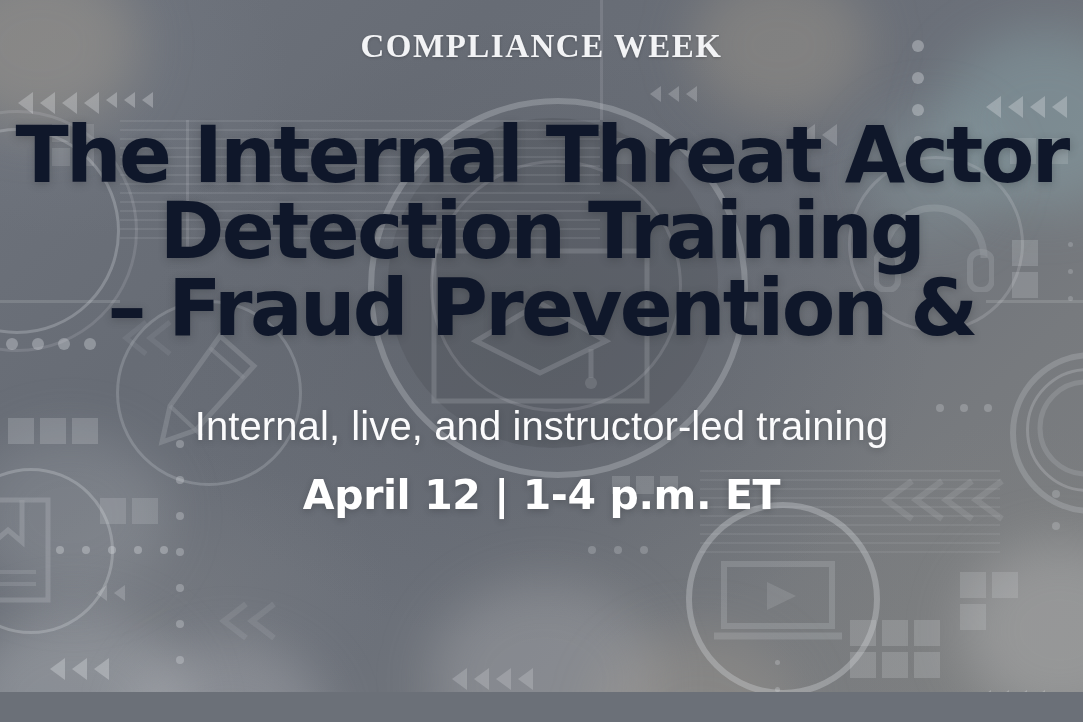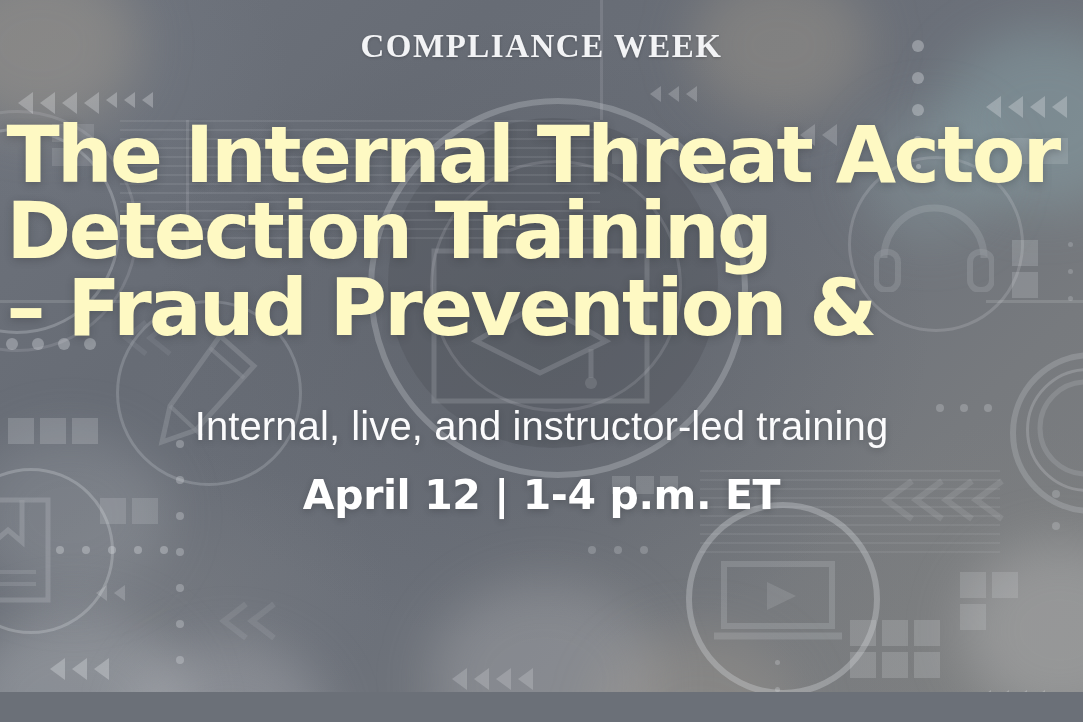--- a/index.html
+++ b/index.html
@@ -67,13 +67,13 @@
   .title{
     margin-top:52px;
     width:1070px;
-    text-align:left;
+    text-align:center;
     font-family:"DejaVu Sans", sans-serif;
     font-weight:700;
     font-size:78px;
     line-height:.98;
     letter-spacing:-2.6px;
-    color:#fef9c3;
+    color:#0f172a;
     text-shadow:0 2px 8px rgba(40,43,48,.30);
   }
   .title .ln{display:block;white-space:nowrap;}

